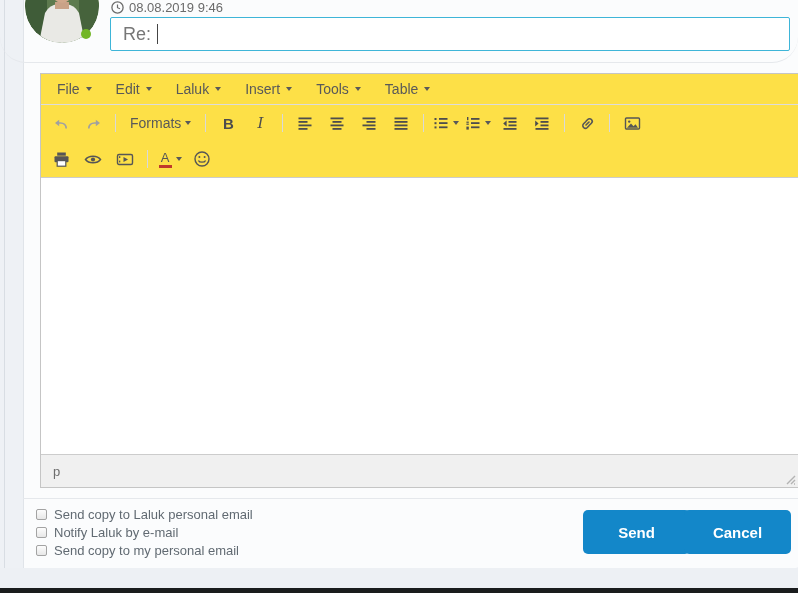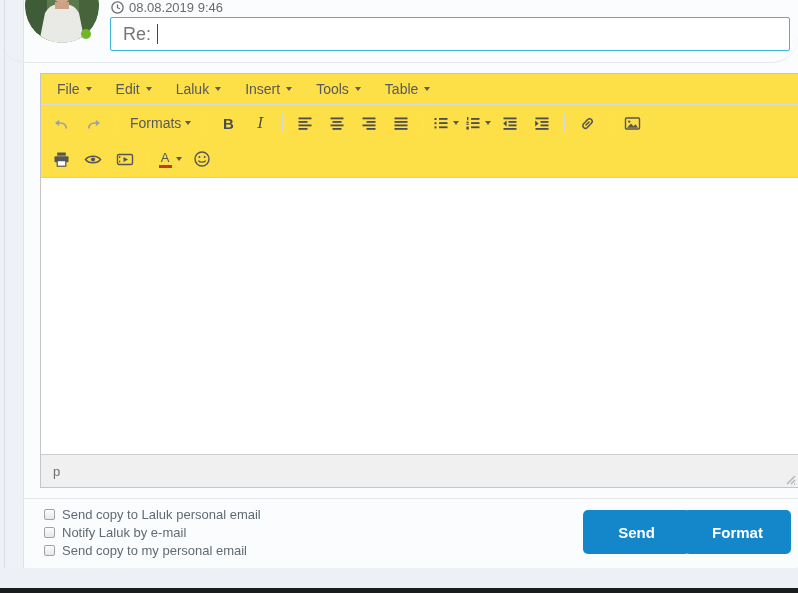--- a/index.html
+++ b/index.html
@@ -50,7 +50,7 @@
   
   .footer-divider{position:absolute;left:23px;top:498px;width:775px;height:1px;background:#e5e8ec;}
   .checks{position:absolute;left:36px;top:507px;display:flex;flex-direction:column;gap:3px;}
-  .check-row{display:flex;align-items:center;gap:7px;height:15px;color:#616a72;font-size:13px;margin-left:8px;}
+  .check-row{display:flex;align-items:center;gap:7px;height:15px;color:#616a72;font-size:13px;}
   .checkbox{width:11px;height:11px;box-sizing:border-box;border:1px solid #a3a3a3;border-radius:2px;
             background:linear-gradient(#fdfdfd,#e7e7e7);}
   .btn{position:absolute;top:510px;height:44px;background:var(--accent-blue,#1387c9);color:#fff;

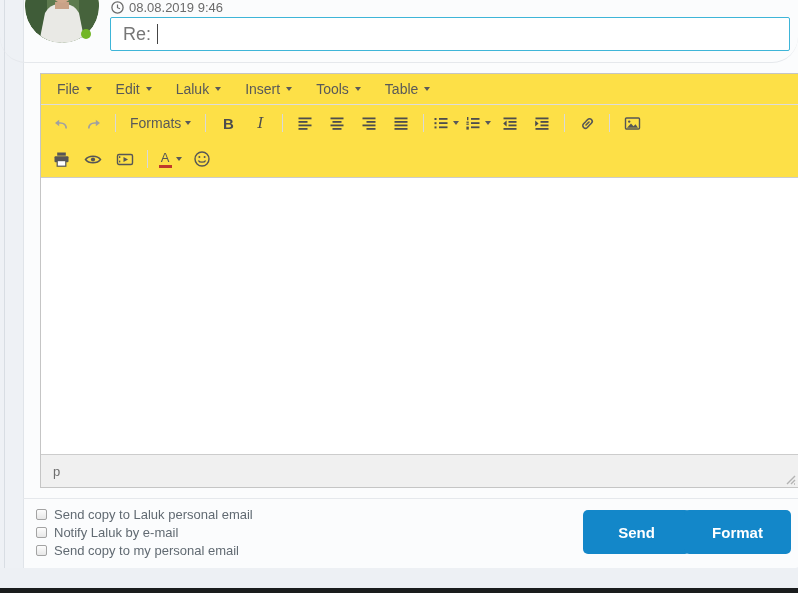--- a/index.html
+++ b/index.html
@@ -322,7 +322,7 @@
   </div>
 
   <button class="btn btn-send">Send</button>
-  <button class="btn btn-cancel">Format</button>
+  <button class="btn btn-cancel">Cancel</button>
 
   <div class="bottom-strip"></div>
   <div class="dark-bar"></div>

